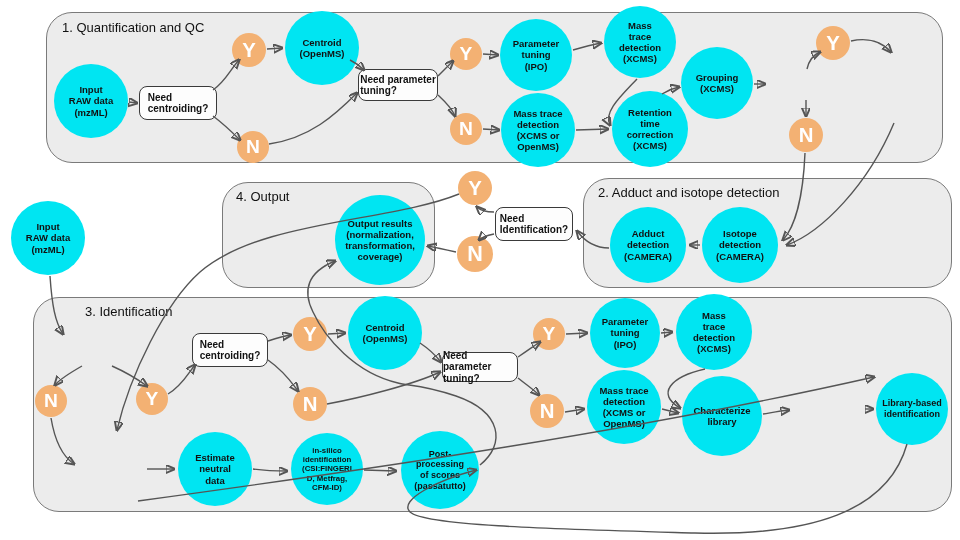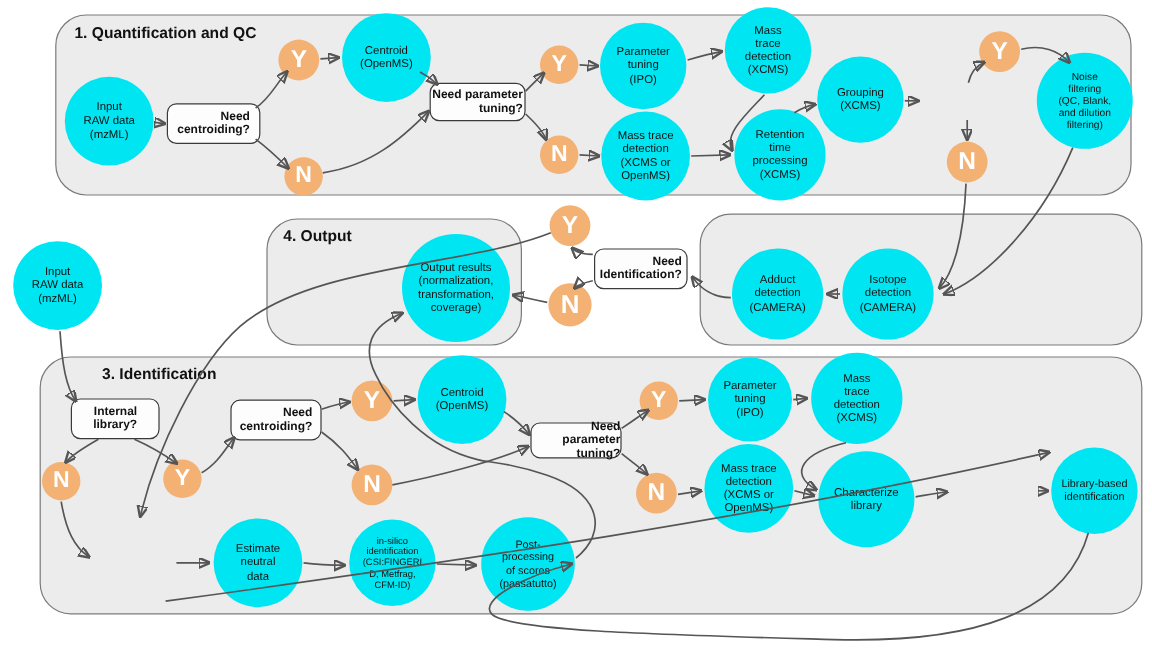--- a/index.html
+++ b/index.html
@@ -12,7 +12,7 @@
     box-sizing:border-box;
   }
   .section-title{
-    position:absolute;font-size:13px;font-weight:bold;color:#111;white-space:nowrap;
+    position:absolute;font-size:13px;font-weight:normal;color:#111;white-space:nowrap;
   }
   .circle{
     position:absolute;background:#00e5f2;border-radius:50%;

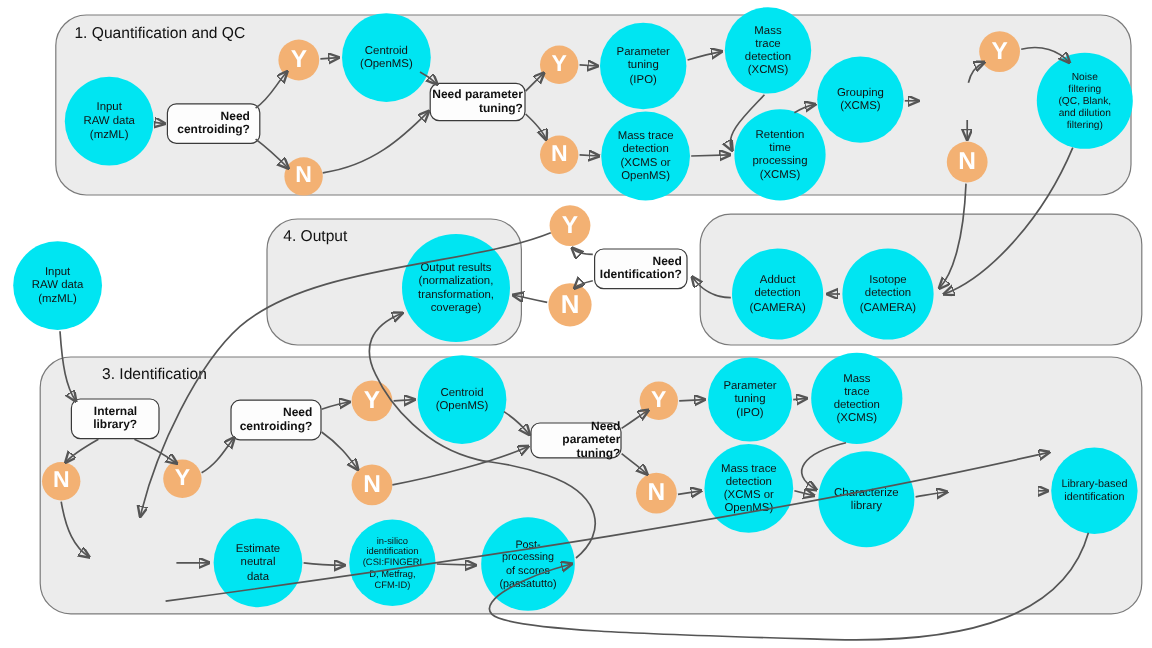--- a/index.html
+++ b/index.html
@@ -19,7 +19,7 @@
     left:calc((var(--x) - var(--r))*1px);top:calc((var(--y) - var(--r))*1px);
     width:calc(var(--r)*2px);height:calc(var(--r)*2px);
     display:flex;align-items:center;justify-content:center;text-align:center;
-    font-weight:normal;font-size:9.5px;line-height:1.18;white-space:pre-line;
+    font-weight:bold;font-size:9.5px;line-height:1.18;white-space:pre-line;
   }
   .circle.fs9{font-size:9px;}
   .circle.fs85{font-size:8.5px;}

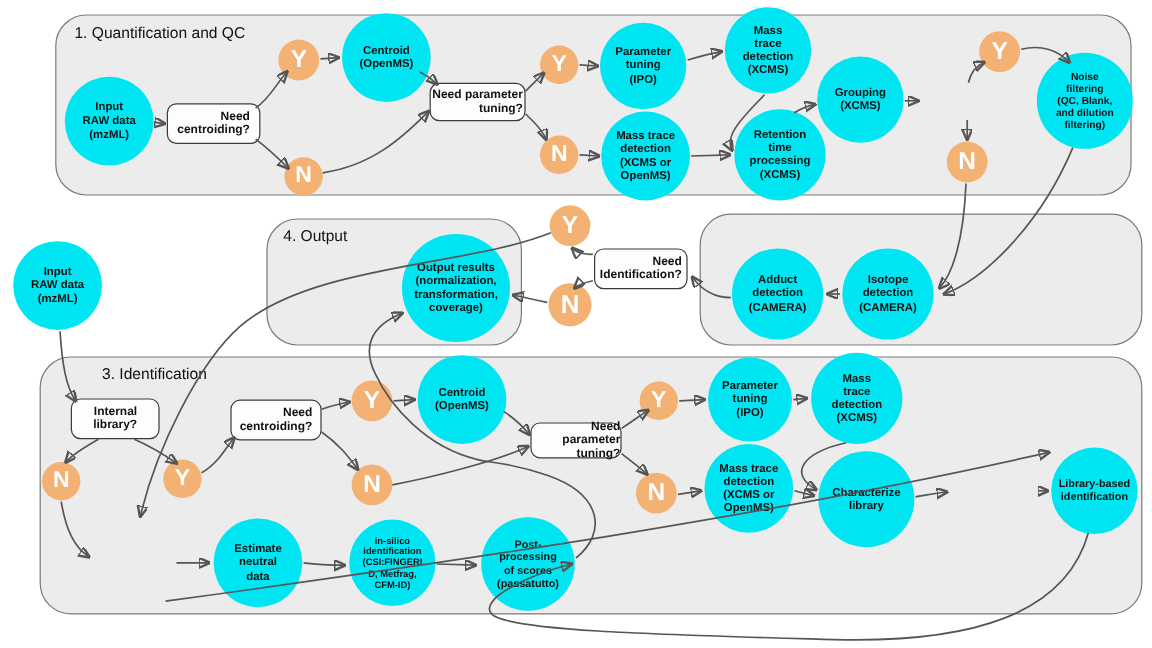--- a/index.html
+++ b/index.html
@@ -87,11 +87,6 @@
 (XCMS)</div>
   <div class="branch" style="--x:833;--y:43;--r:17">Y</div>
   <div class="branch" style="--x:806;--y:135;--r:17">N</div>
-  <div class="circle fs85" style="--x:904;--y:84;--r:40">Noise
-filtering
-(QC, Blank,
-and dilution
-filtering)</div>
 
   <div class="circle" style="--x:740;--y:245;--r:38">Isotope
 detection

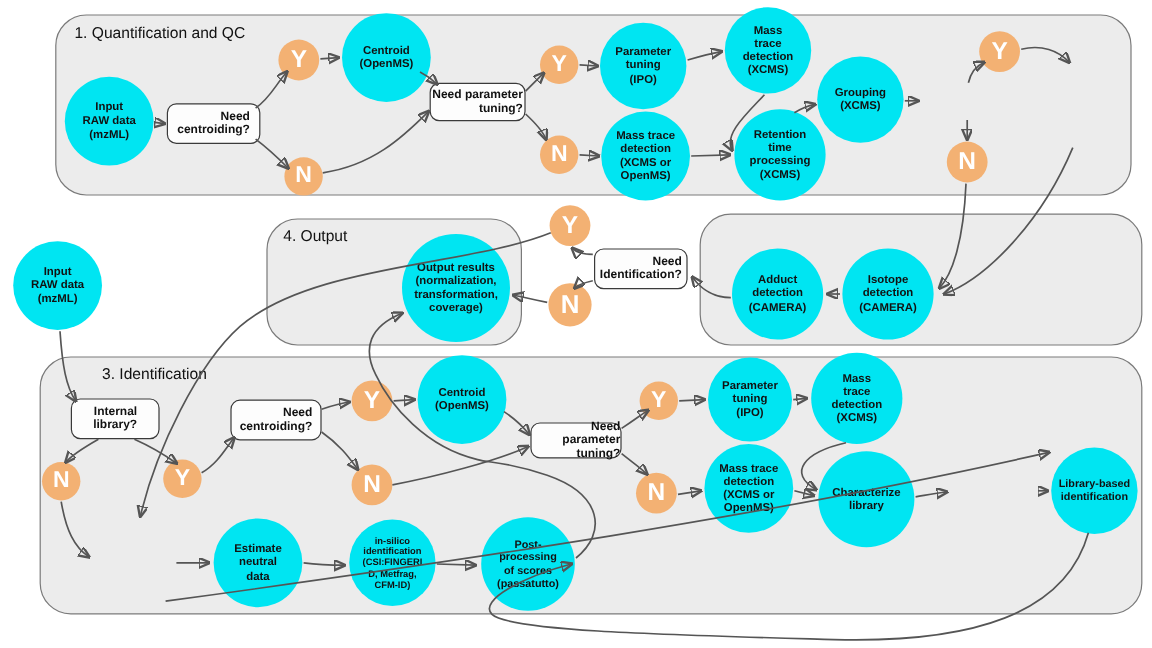--- a/index.html
+++ b/index.html
@@ -35,7 +35,7 @@
     position:absolute;background:#fdfdfd;border:1.5px solid #3a3a3a;border-radius:8px;
     left:calc((var(--x) - var(--w)/2)*1px);top:calc((var(--y) - var(--h)/2)*1px);
     width:calc(var(--w)*1px);height:calc(var(--h)*1px);box-sizing:border-box;
-    display:flex;align-items:center;justify-content:center;text-align:right;
+    display:flex;align-items:center;justify-content:center;text-align:left;
     font-weight:bold;font-size:10px;line-height:1.15;white-space:pre-line;
   }
   #arrows{position:absolute;left:0;top:0;pointer-events:none;}

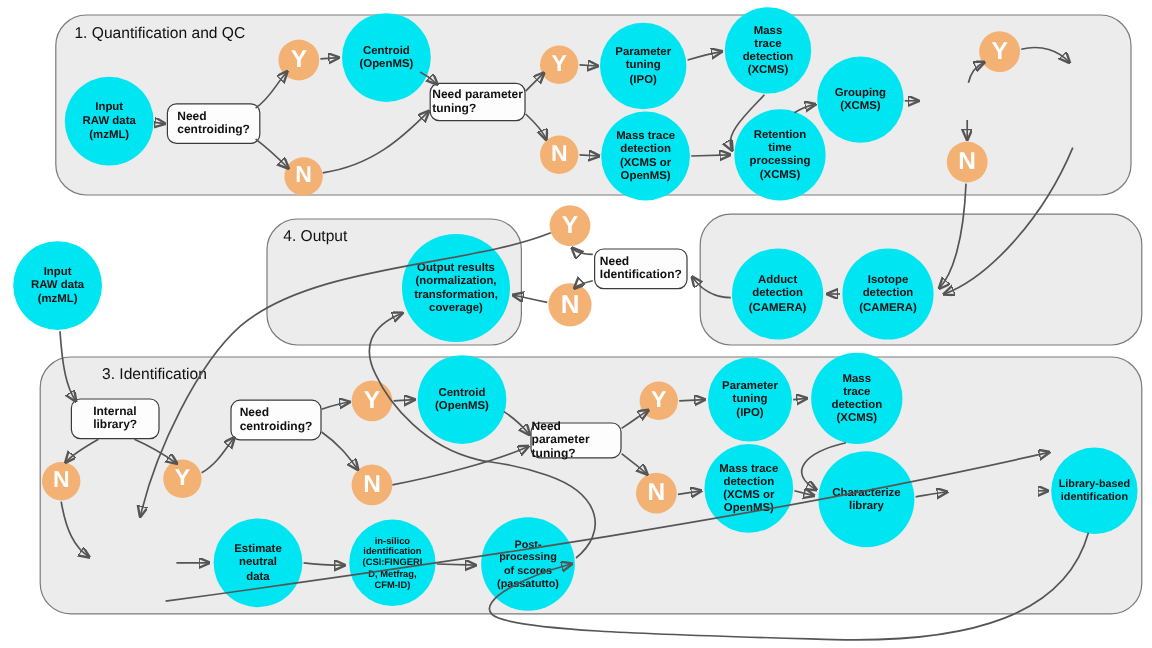--- a/index.html
+++ b/index.html
@@ -81,7 +81,7 @@
 OpenMS)</div>
   <div class="circle" style="--x:650;--y:129;--r:38">Retention
 time
-processing
+correction
 (XCMS)</div>
   <div class="circle" style="--x:717;--y:83;--r:36">Grouping
 (XCMS)</div>

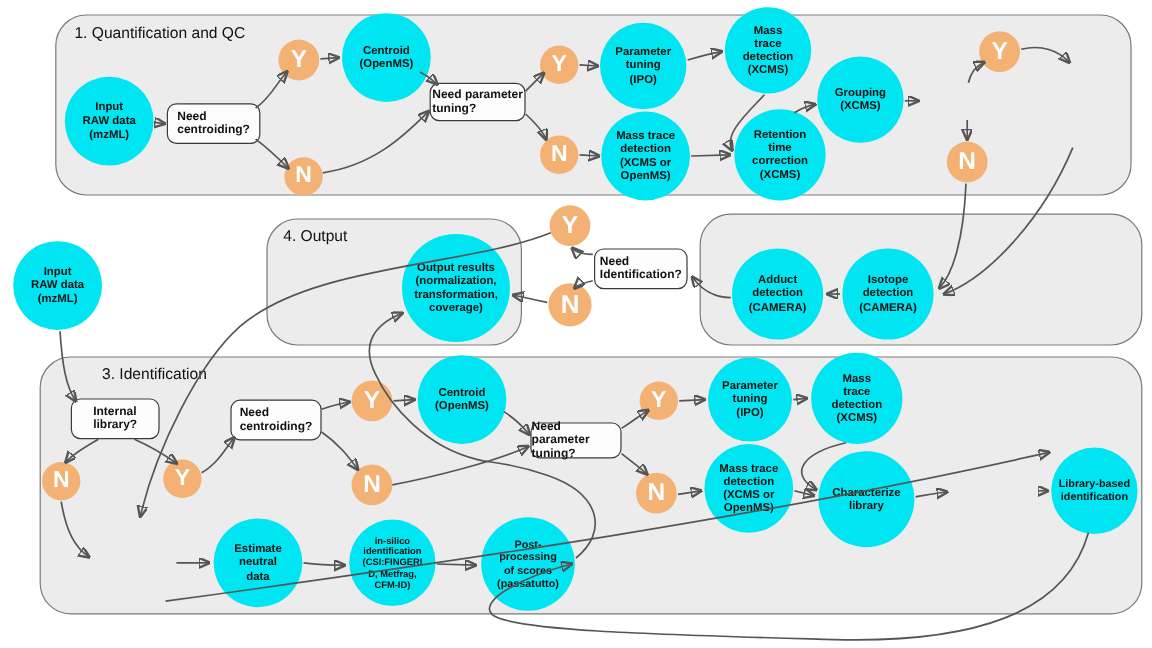--- a/index.html
+++ b/index.html
@@ -52,6 +52,7 @@
   <div class="section" style="left:33px;top:297px;width:919px;height:215px"></div>
 
   <div class="section-title" style="left:62px;top:20px">1. Quantification and QC</div>
+  <div class="section-title" style="left:598px;top:185px">2. Adduct and isotope detection</div>
   <div class="section-title" style="left:236px;top:189px">4. Output</div>
   <div class="section-title" style="left:85px;top:304px">3. Identification</div>
 

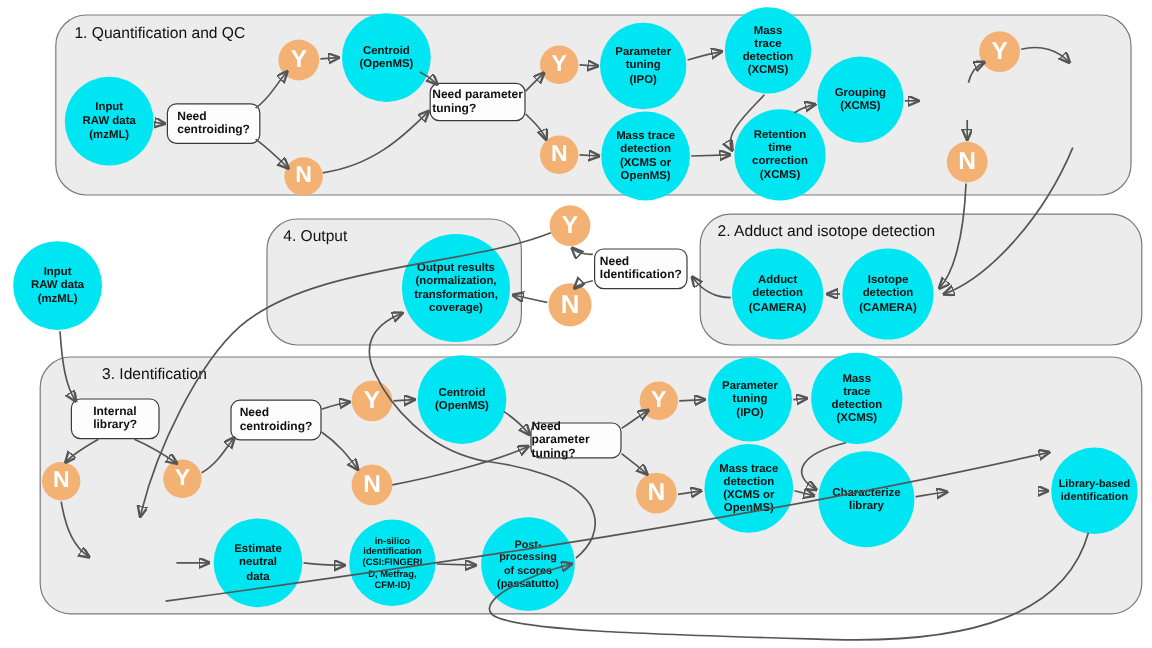--- a/index.html
+++ b/index.html
@@ -110,8 +110,6 @@
 RAW data
 (mzML)</div>
 
-  <div class="decision" style="--x:96;--y:349;--w:74;--h:34">Internal
-library?</div>
   <div class="branch" style="--x:51;--y:401;--r:16">N</div>
   <div class="branch" style="--x:152;--y:399;--r:16">Y</div>
   <div class="decision" style="--x:230;--y:350;--w:76;--h:34">Need

